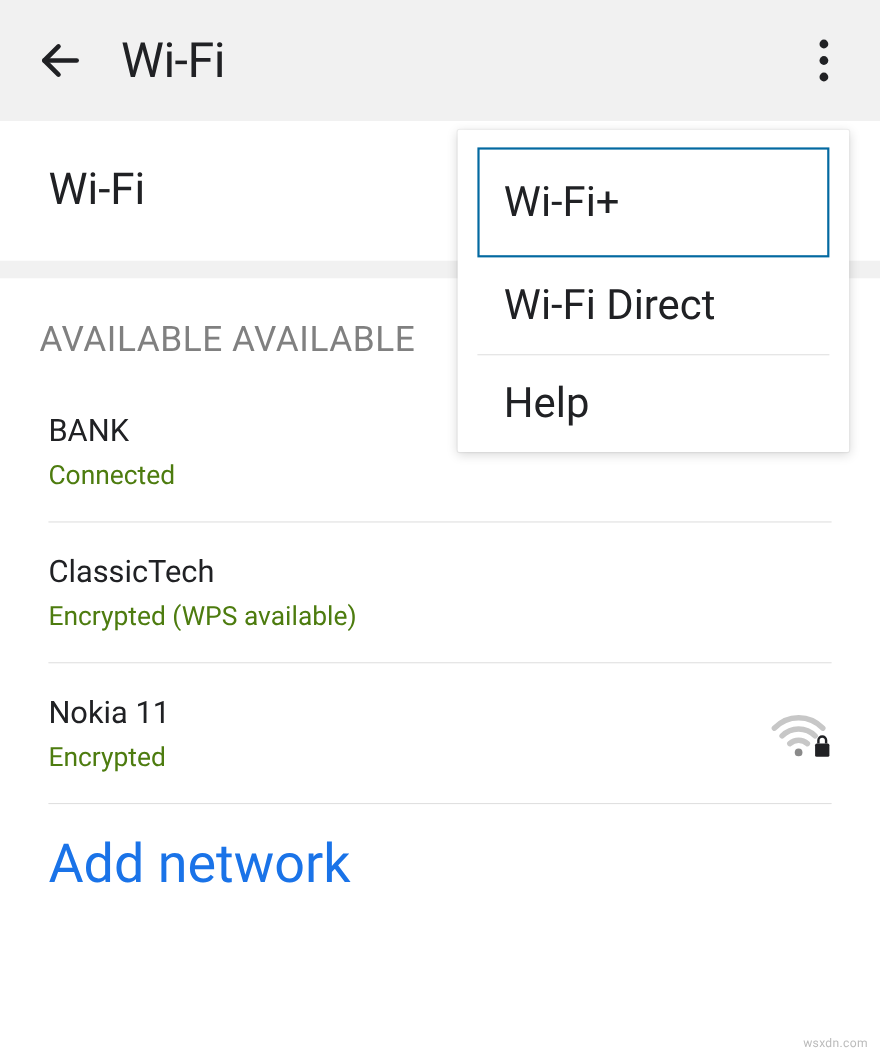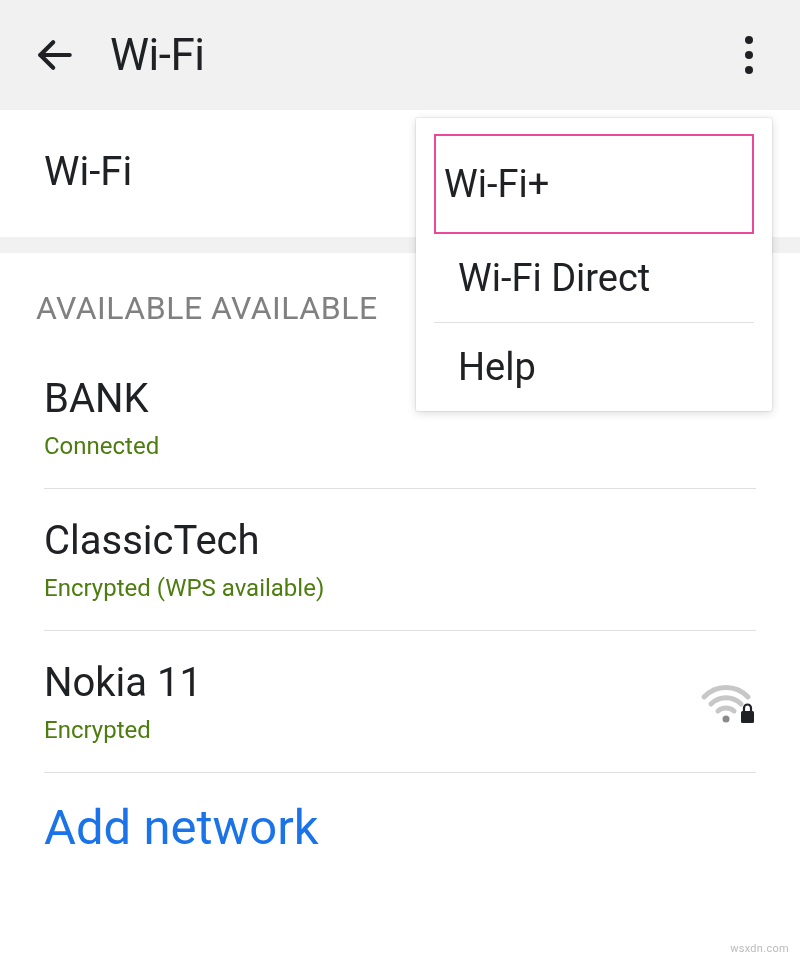--- a/index.html
+++ b/index.html
@@ -131,9 +131,9 @@
       border-bottom: none;
     }
     .dropdown-item.highlighted {
-      border: 2px solid #ec4899;
+      border: 2px solid #0369a1;
       margin: 16px 18px 0 18px;
-      padding: 26px 8px;
+      padding: 26px 22px;
     }
     .dropdown-item.highlighted + .dropdown-item {
       border-top: none;

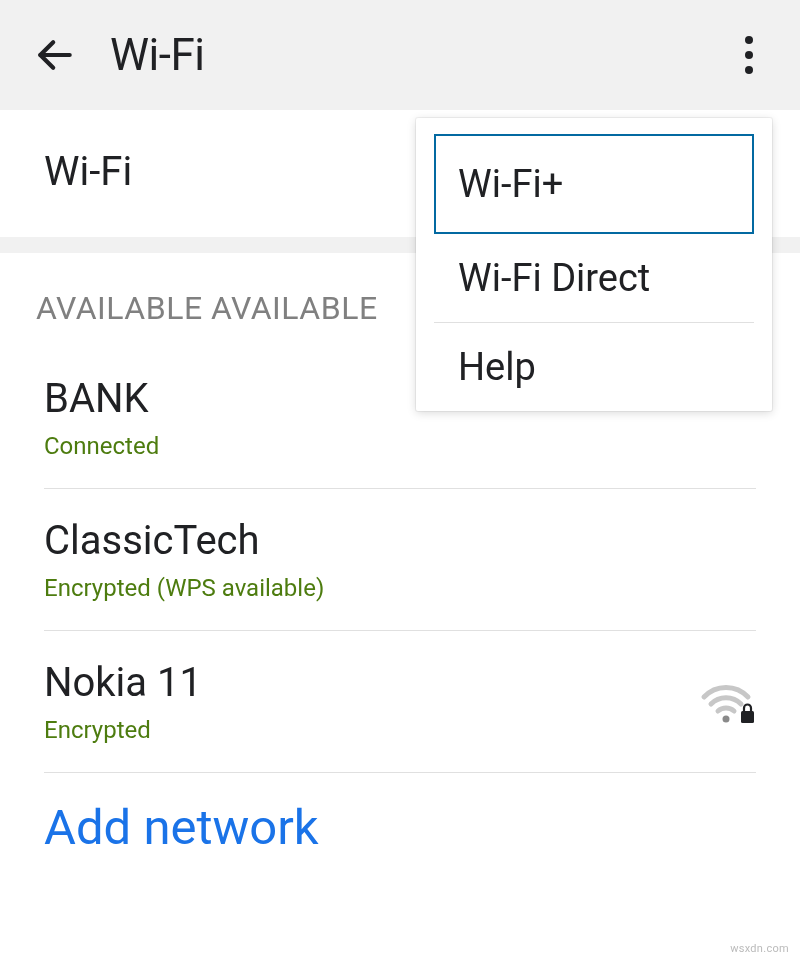--- a/index.html
+++ b/index.html
@@ -86,7 +86,7 @@
       border-bottom: none;
     }
     .network-name {
-      font-size: 40px;
+      font-size: 28px;
       color: #202124;
       margin-bottom: 10px;
     }

